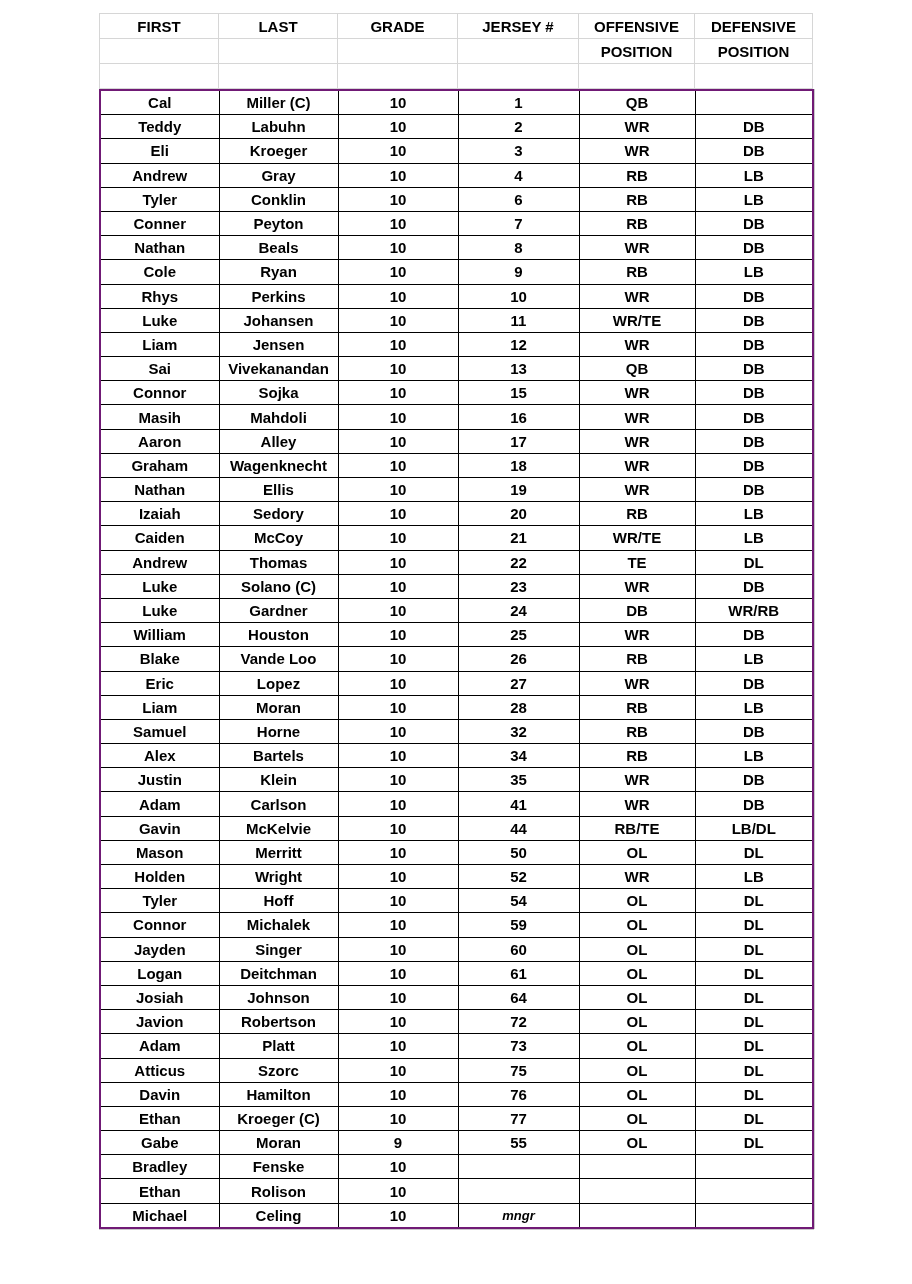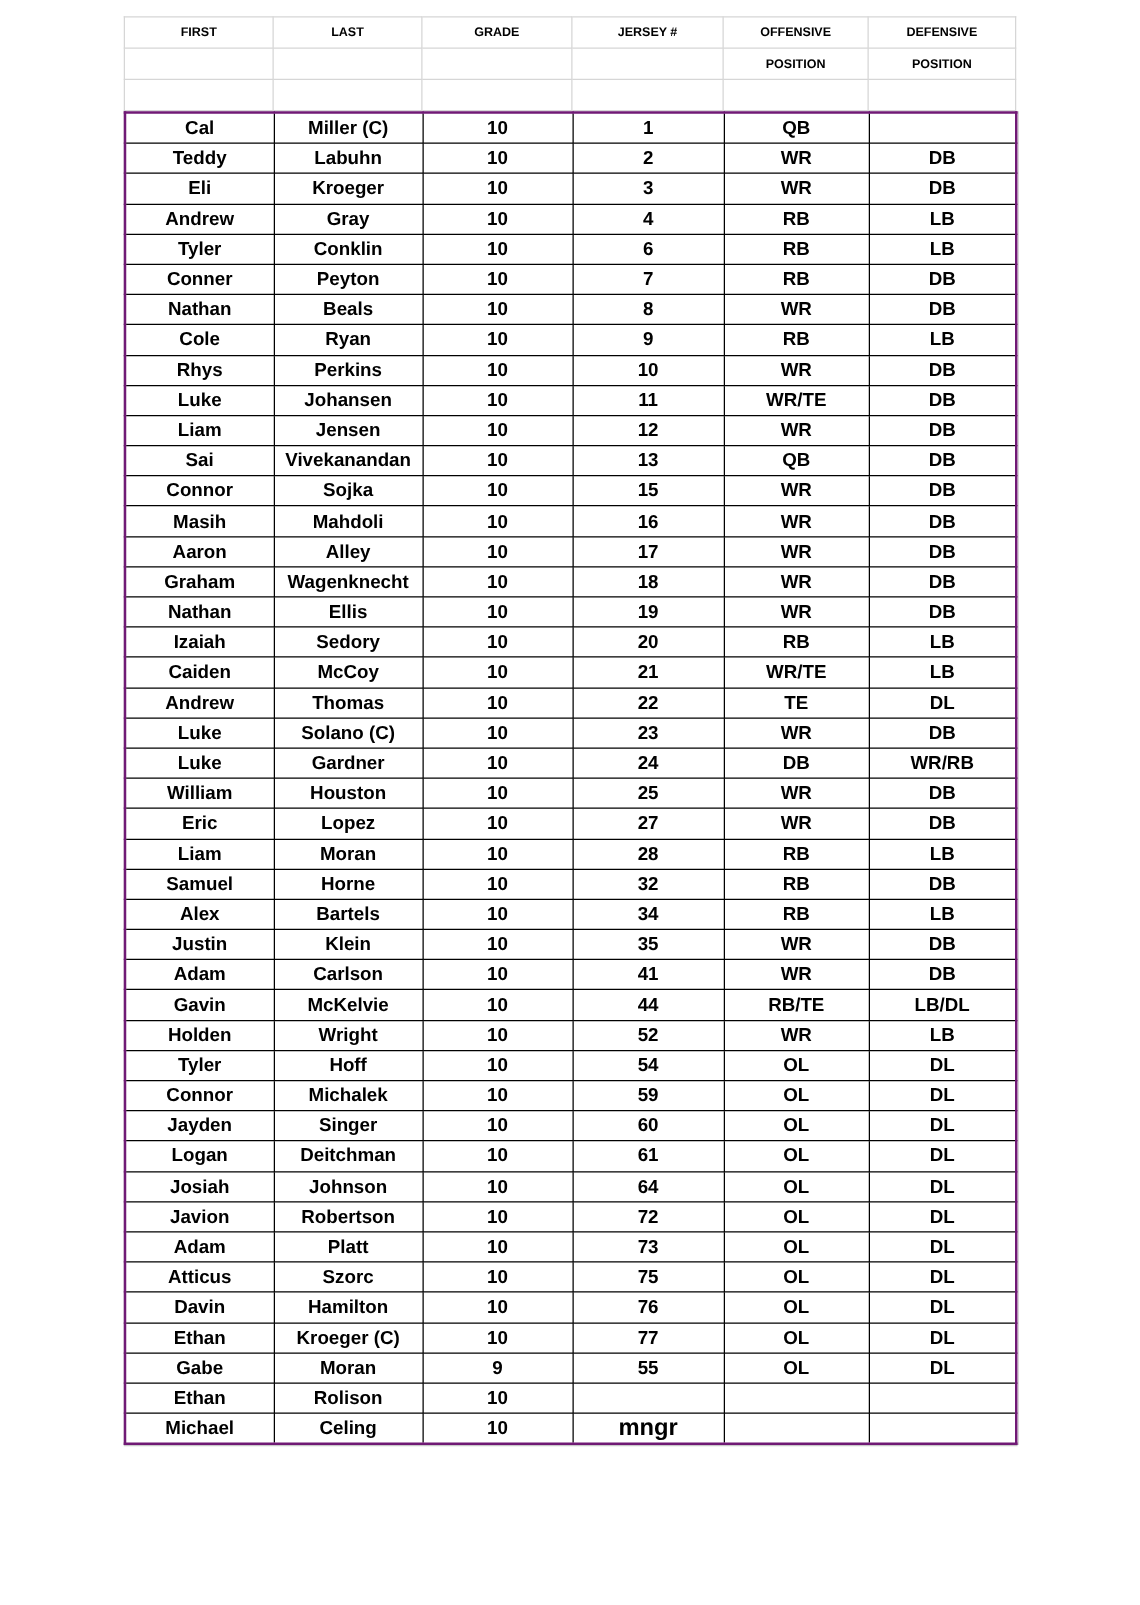--- a/index.html
+++ b/index.html
@@ -39,7 +39,7 @@
     text-align: center;
     vertical-align: middle;
     font-weight: bold;
-    font-size: 10px;
+    font-size: 15px;
     color: #000000;
     padding: 0;
     background: #ffffff;

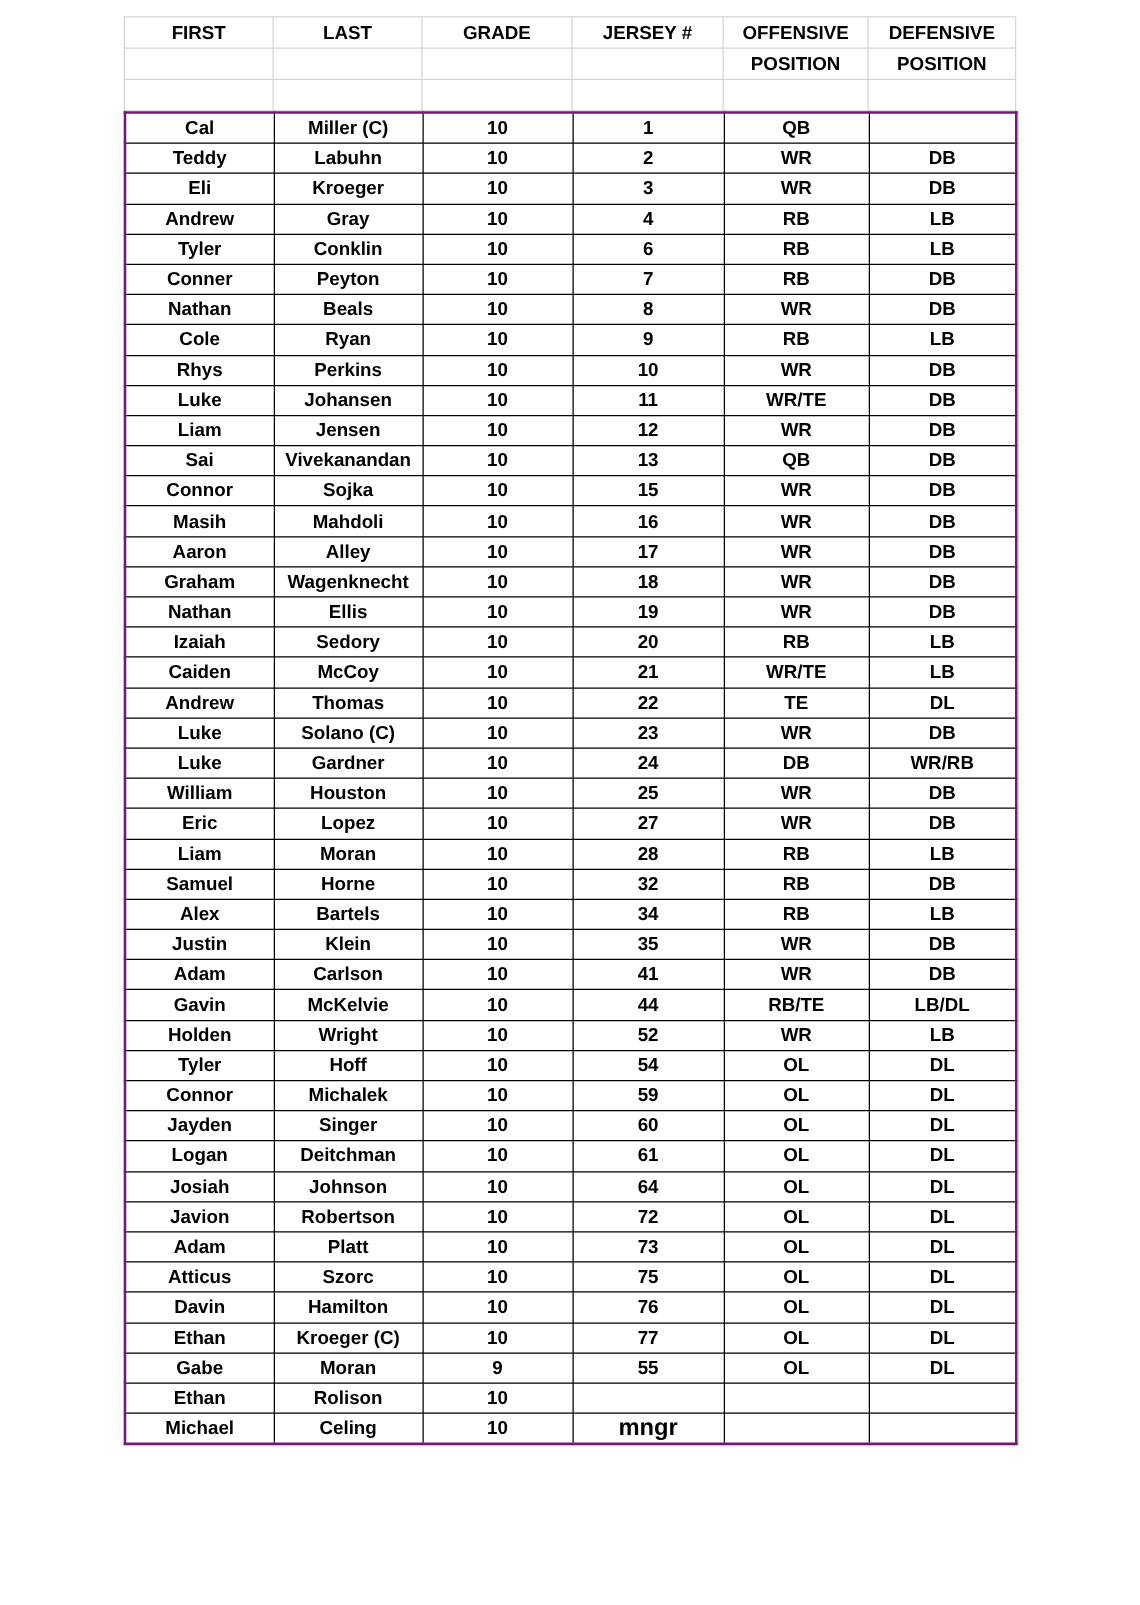--- a/index.html
+++ b/index.html
@@ -304,6 +304,14 @@
           <td>DB</td>
         </tr>
         <tr>
+          <td>Blake</td>
+          <td>Vande Loo</td>
+          <td>10</td>
+          <td>26</td>
+          <td>RB</td>
+          <td>LB</td>
+        </tr>
+        <tr>
           <td>Eric</td>
           <td>Lopez</td>
           <td>10</td>

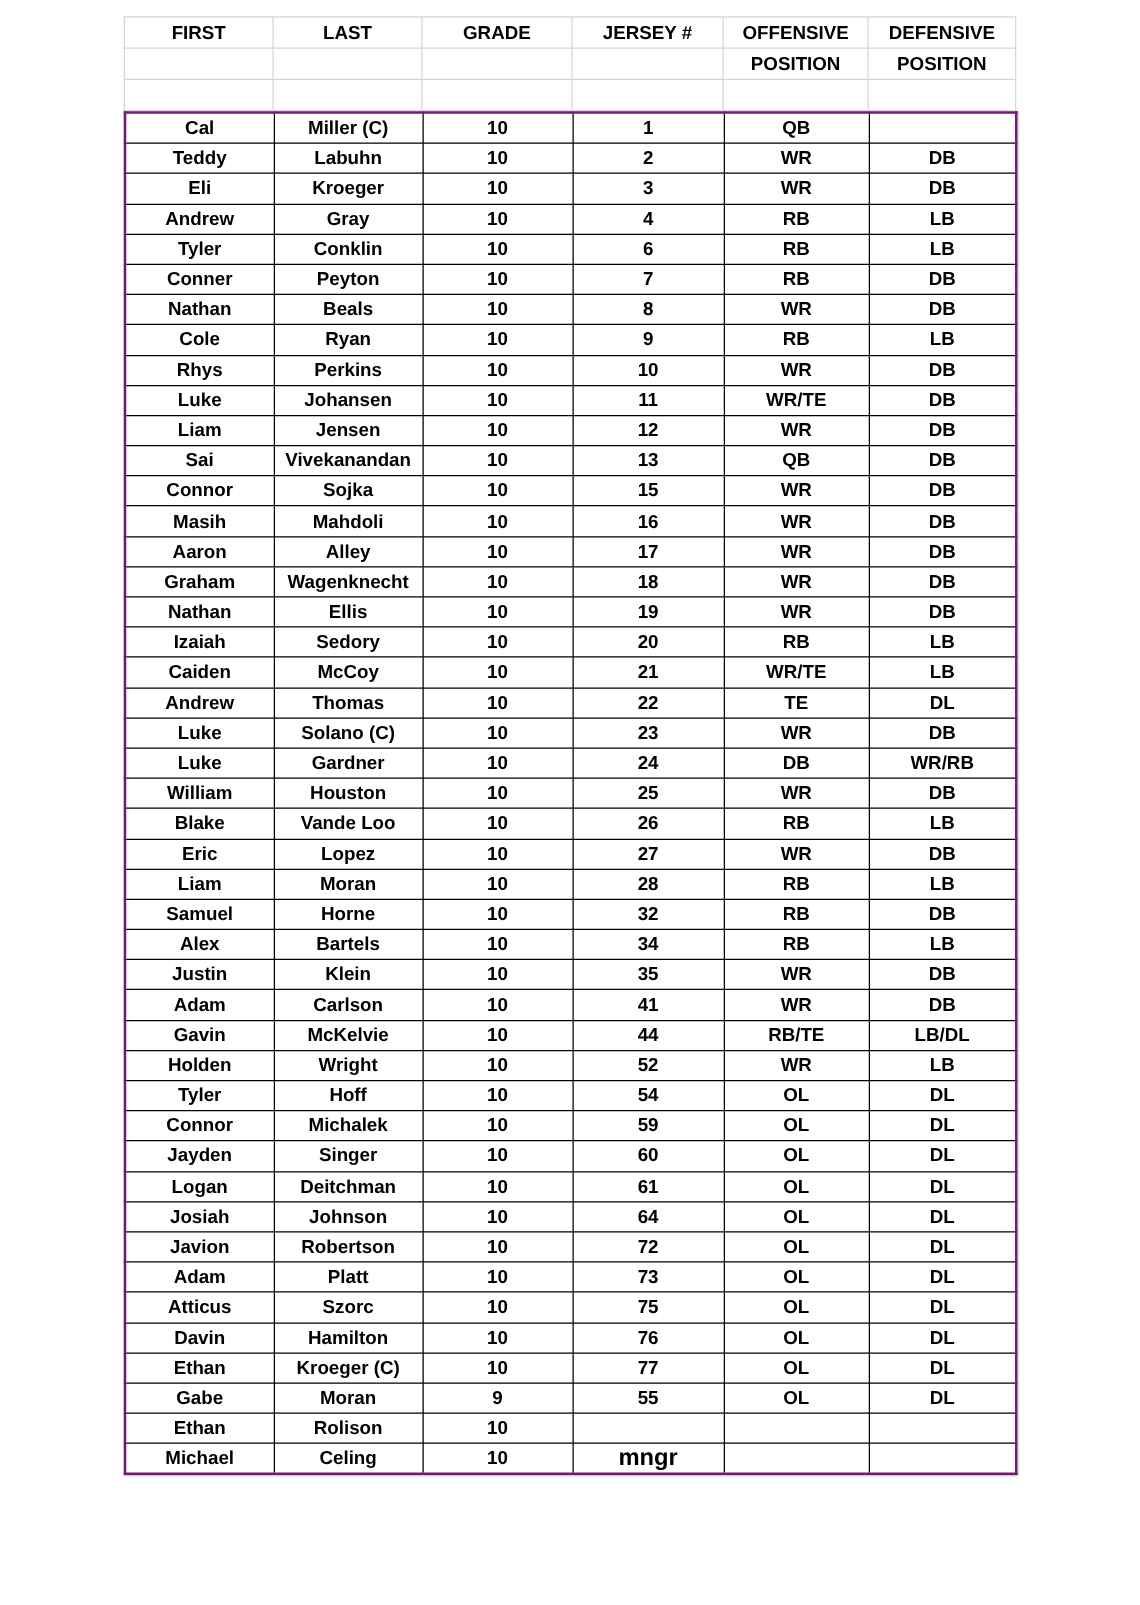--- a/index.html
+++ b/index.html
@@ -368,6 +368,14 @@
           <td>LB/DL</td>
         </tr>
         <tr>
+          <td>Mason</td>
+          <td>Merritt</td>
+          <td>10</td>
+          <td>50</td>
+          <td>OL</td>
+          <td>DL</td>
+        </tr>
+        <tr>
           <td>Holden</td>
           <td>Wright</td>
           <td>10</td>

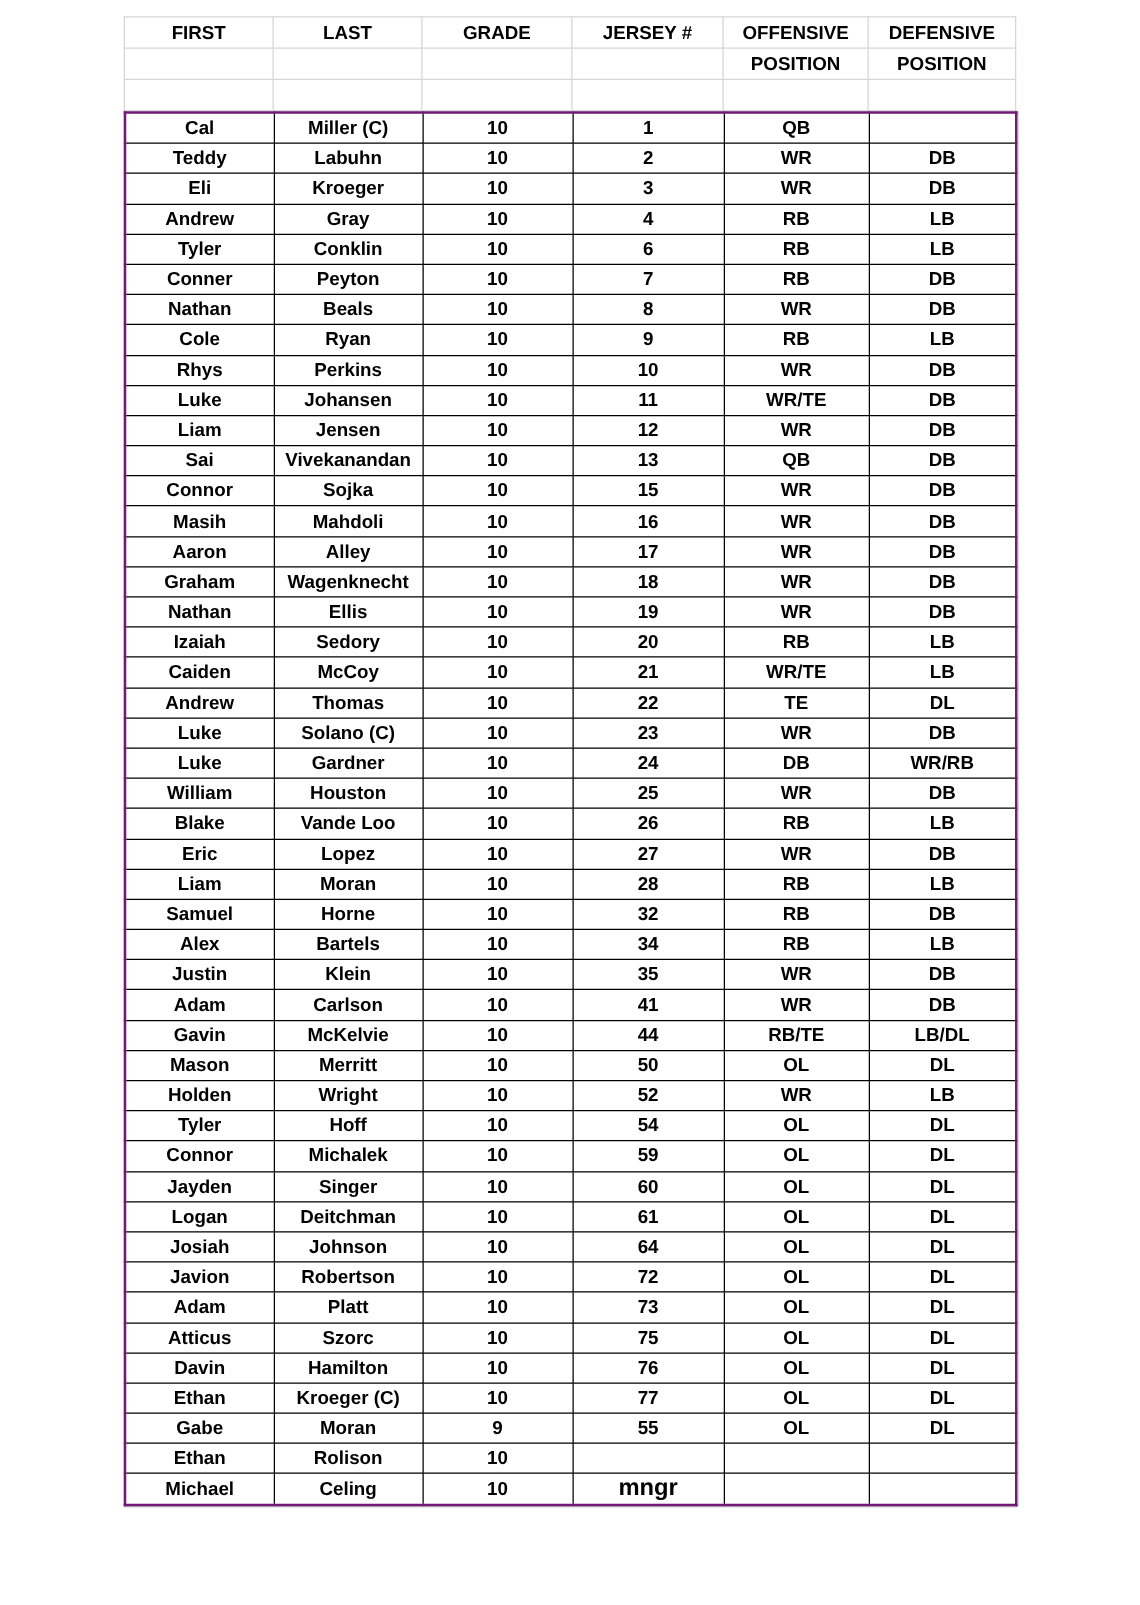--- a/index.html
+++ b/index.html
@@ -472,6 +472,14 @@
           <td>DL</td>
         </tr>
         <tr>
+          <td>Bradley</td>
+          <td>Fenske</td>
+          <td>10</td>
+          <td></td>
+          <td></td>
+          <td></td>
+        </tr>
+        <tr>
           <td>Ethan</td>
           <td>Rolison</td>
           <td>10</td>

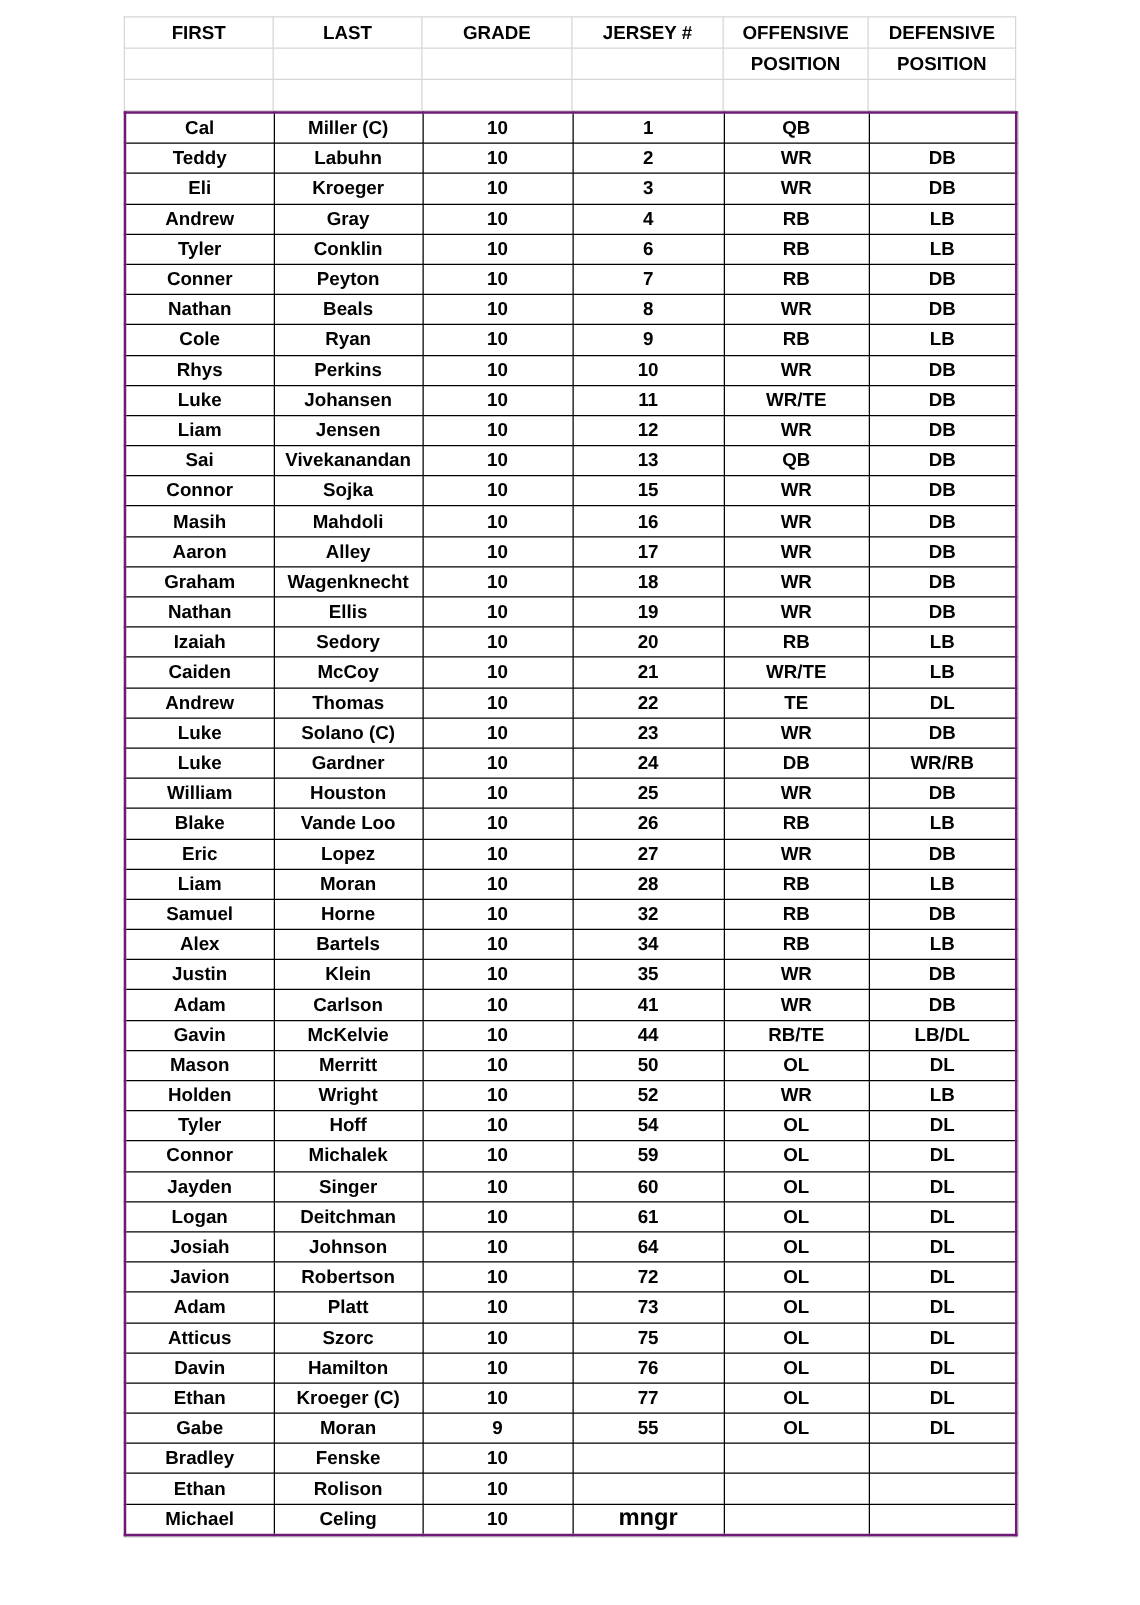--- a/index.html
+++ b/index.html
@@ -63,7 +63,8 @@
     overflow: hidden;
   }
   .data-table td.italic {
-    font-size: 19px;
+    font-style: italic;
+    font-size: 13px;
     margin-left: 32px;
   }
 </style>

